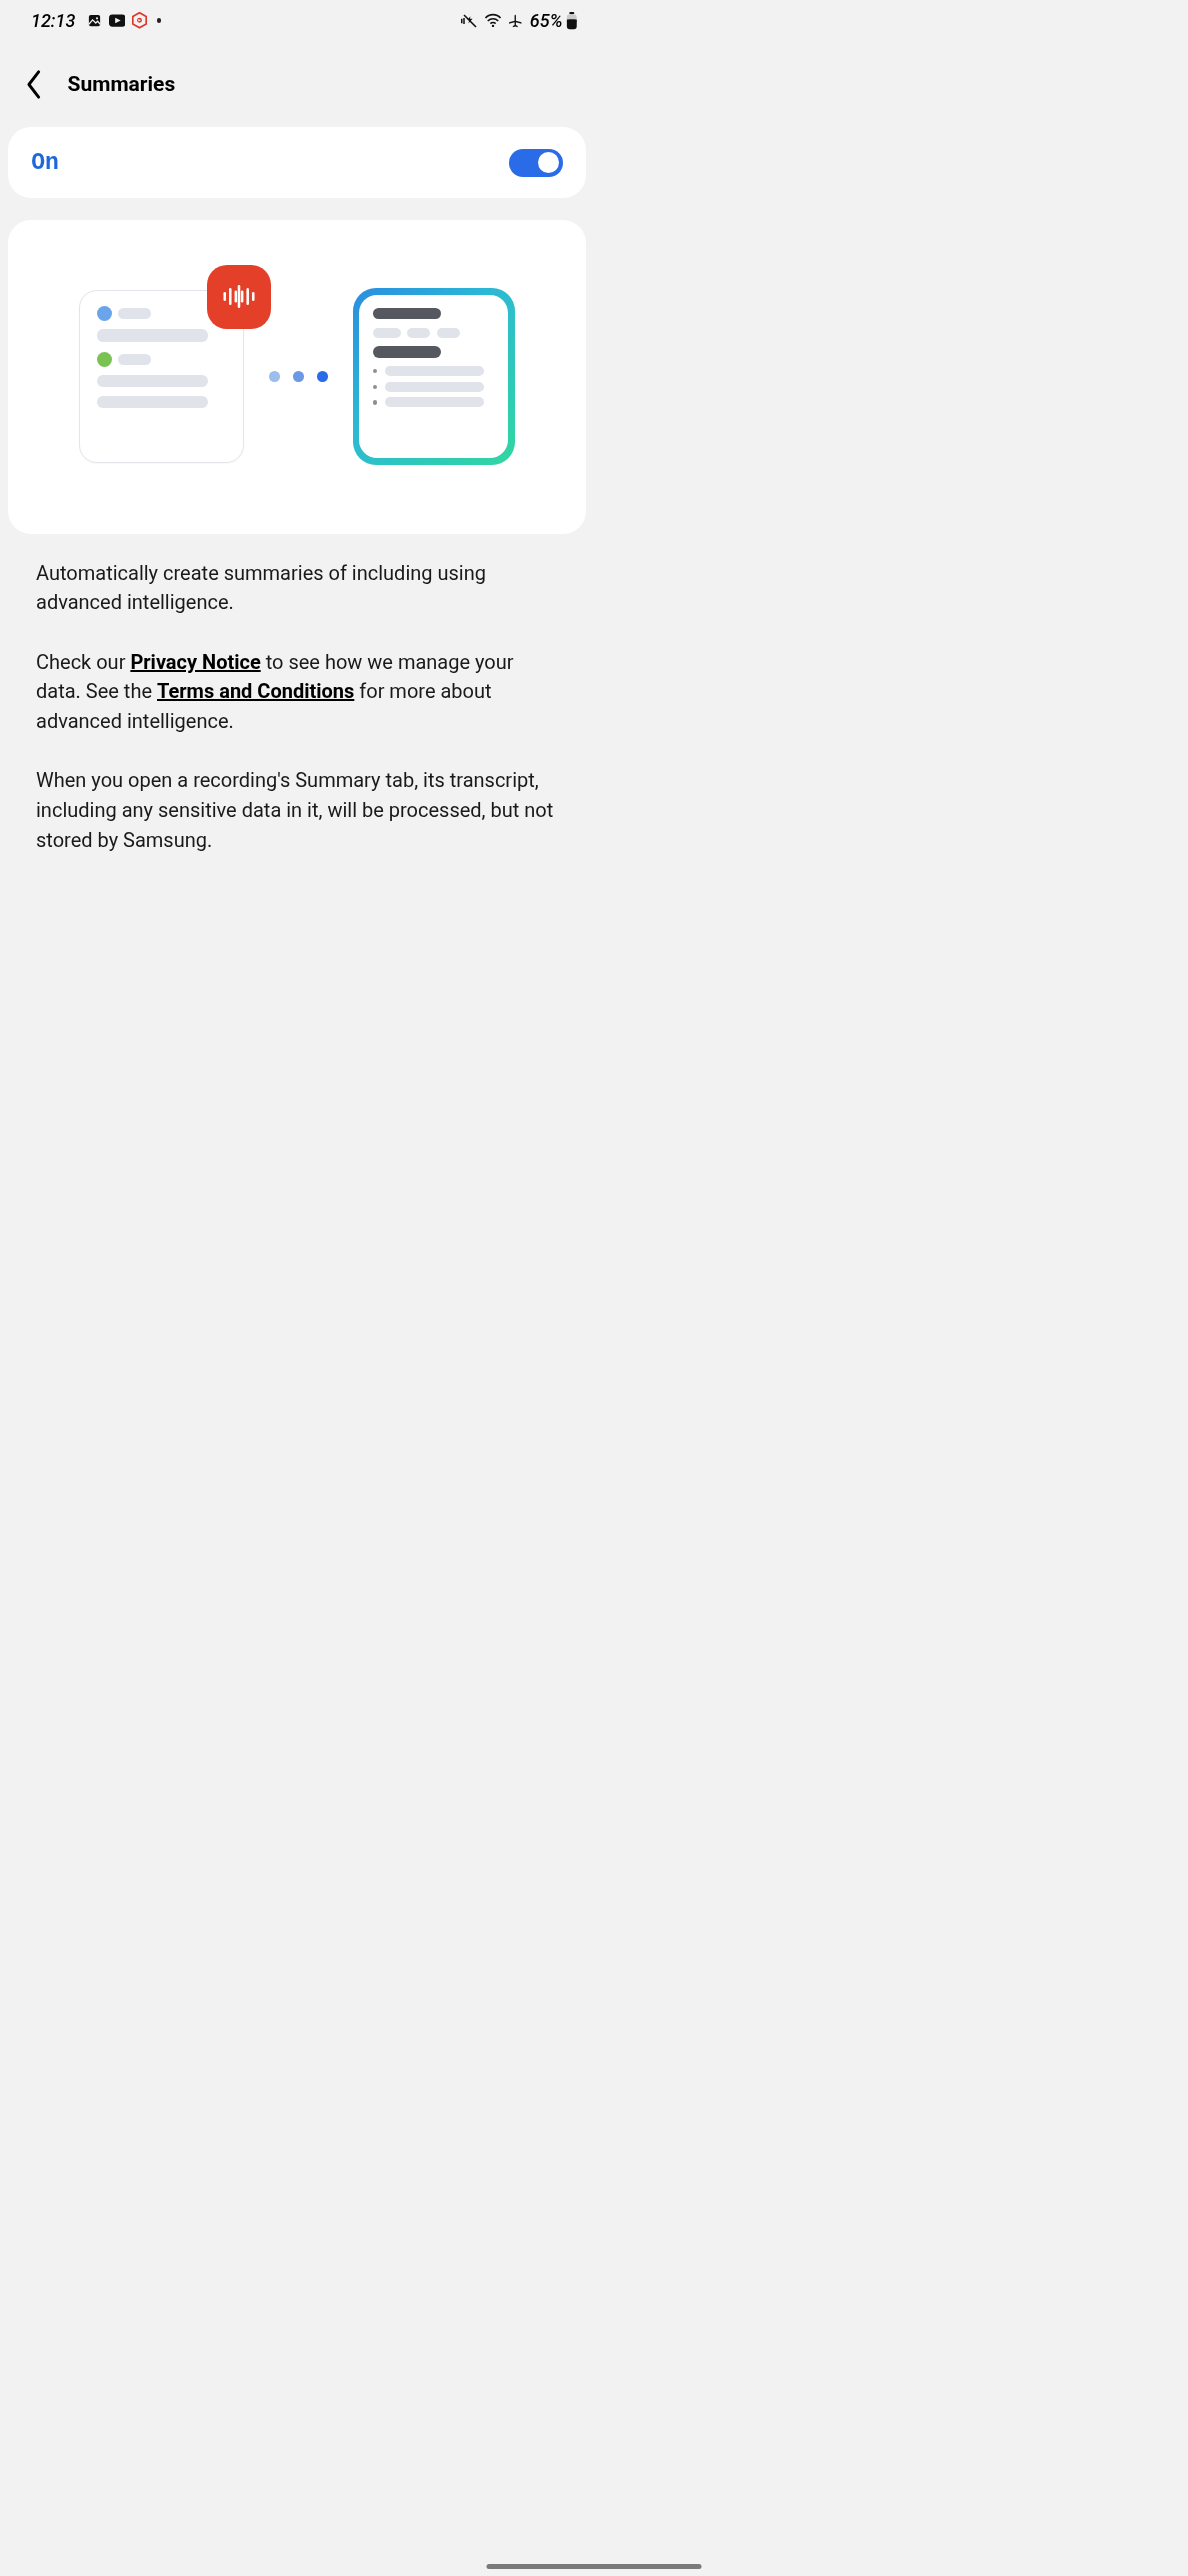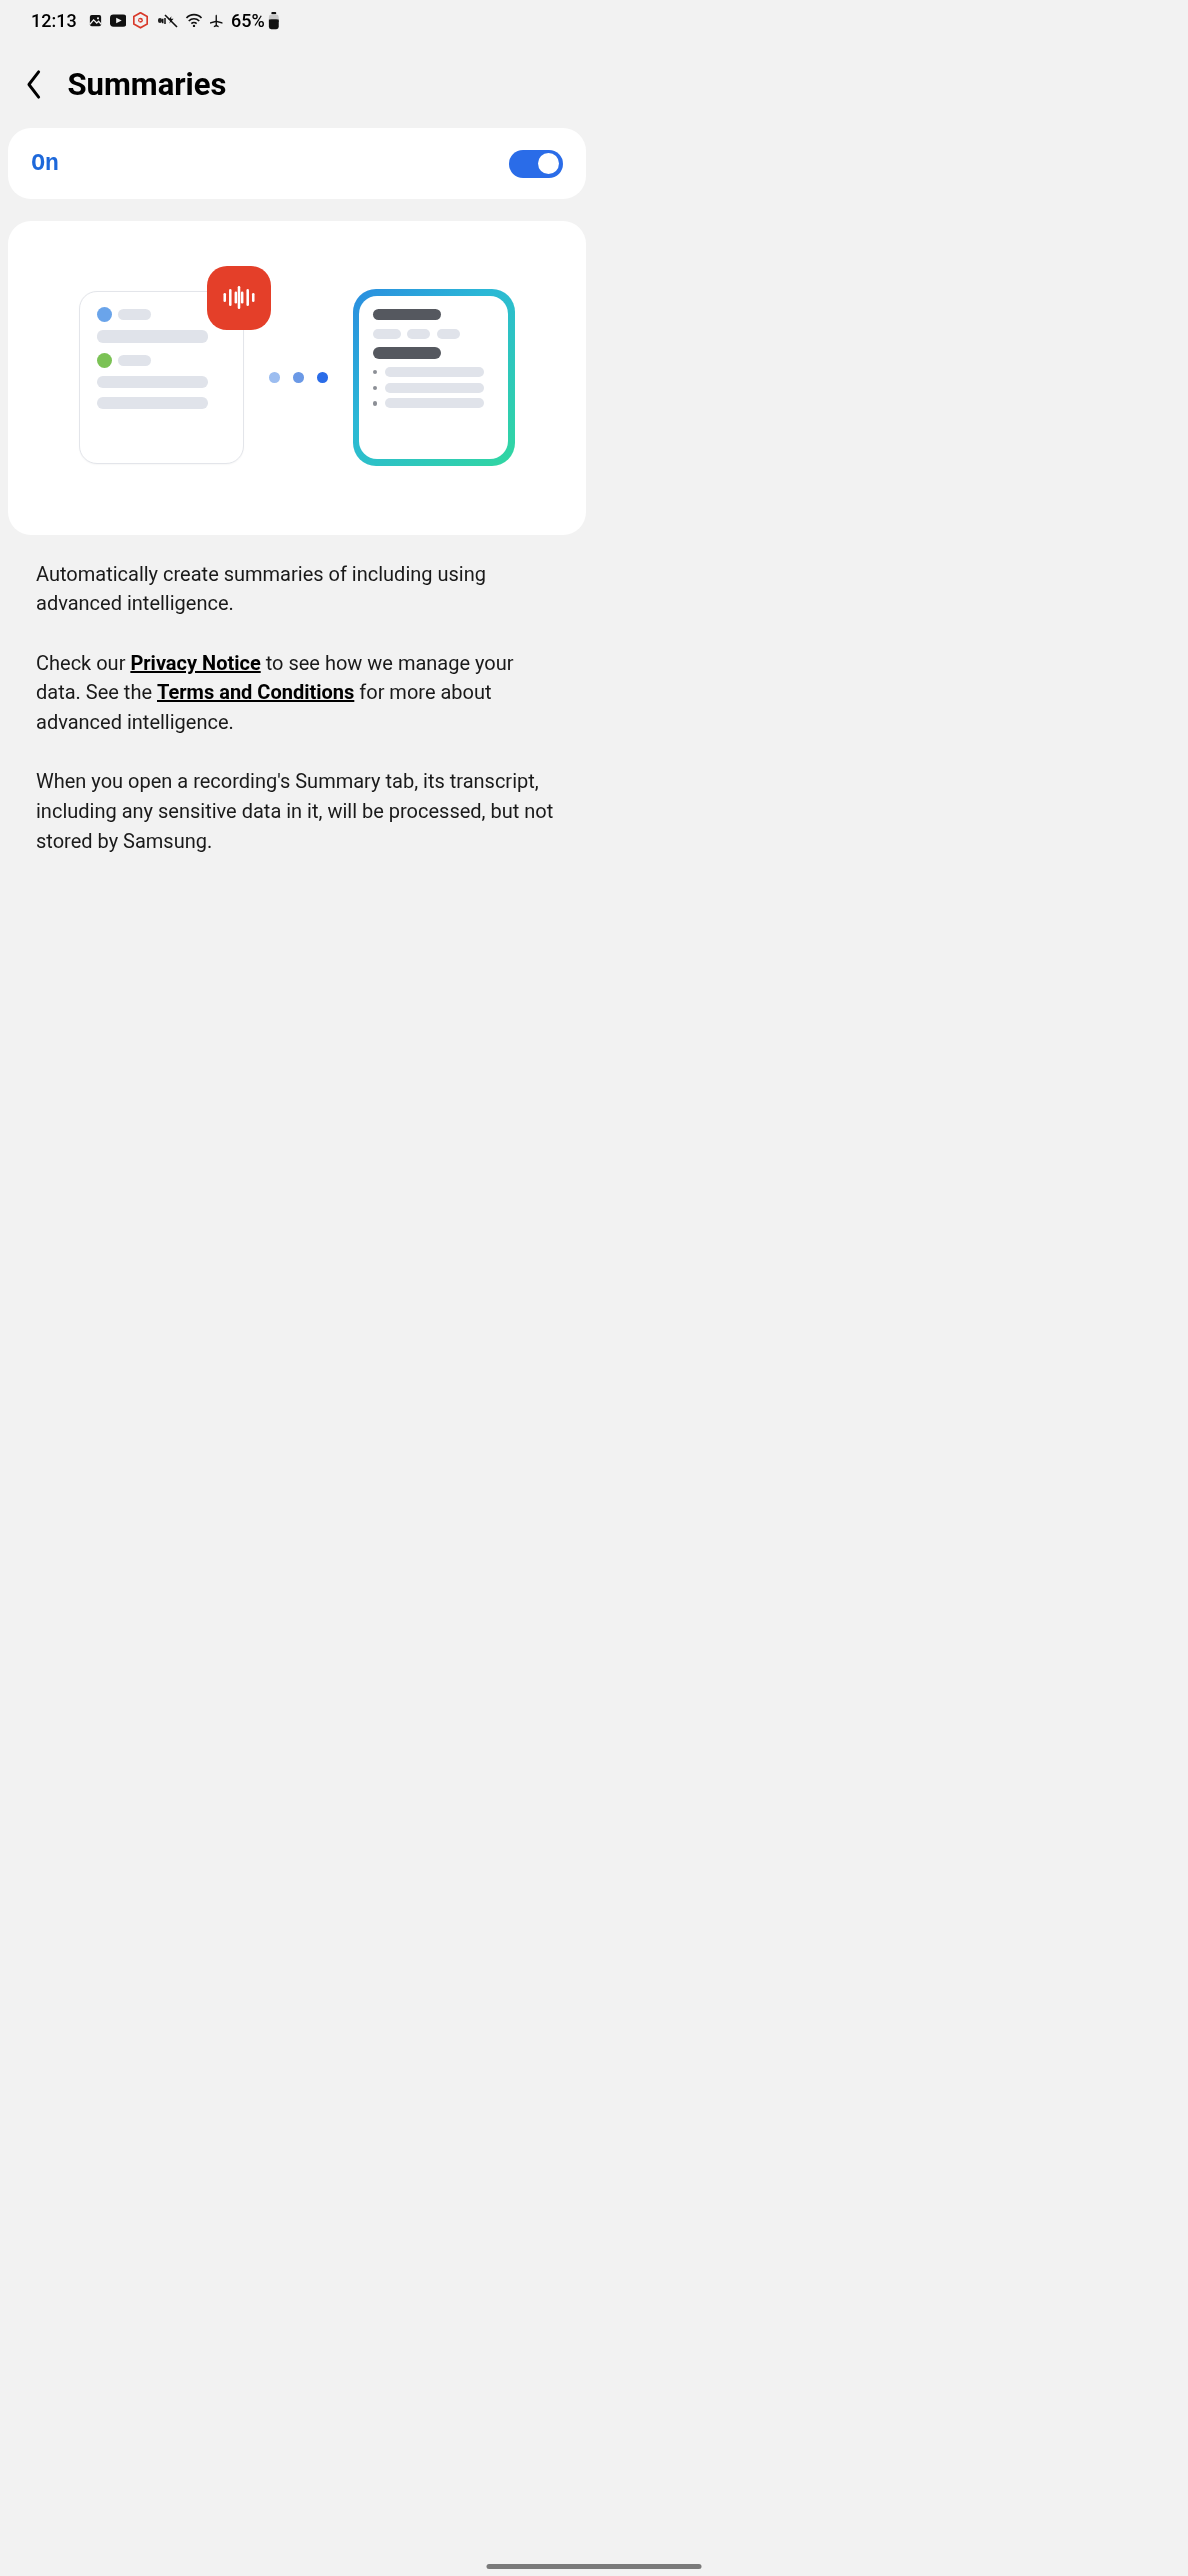--- a/index.html
+++ b/index.html
@@ -18,12 +18,13 @@
     
     .status-bar {
       display: flex;
-      justify-content: flex-start;
+      justify-content: space-between;
       align-items: center;
       height: 41px;
       padding: 0 16.5px 0 31px;
       font-size: 18px;
       font-weight: 500;
+      font-style: italic;
     }
     .status-left {
       display: flex;

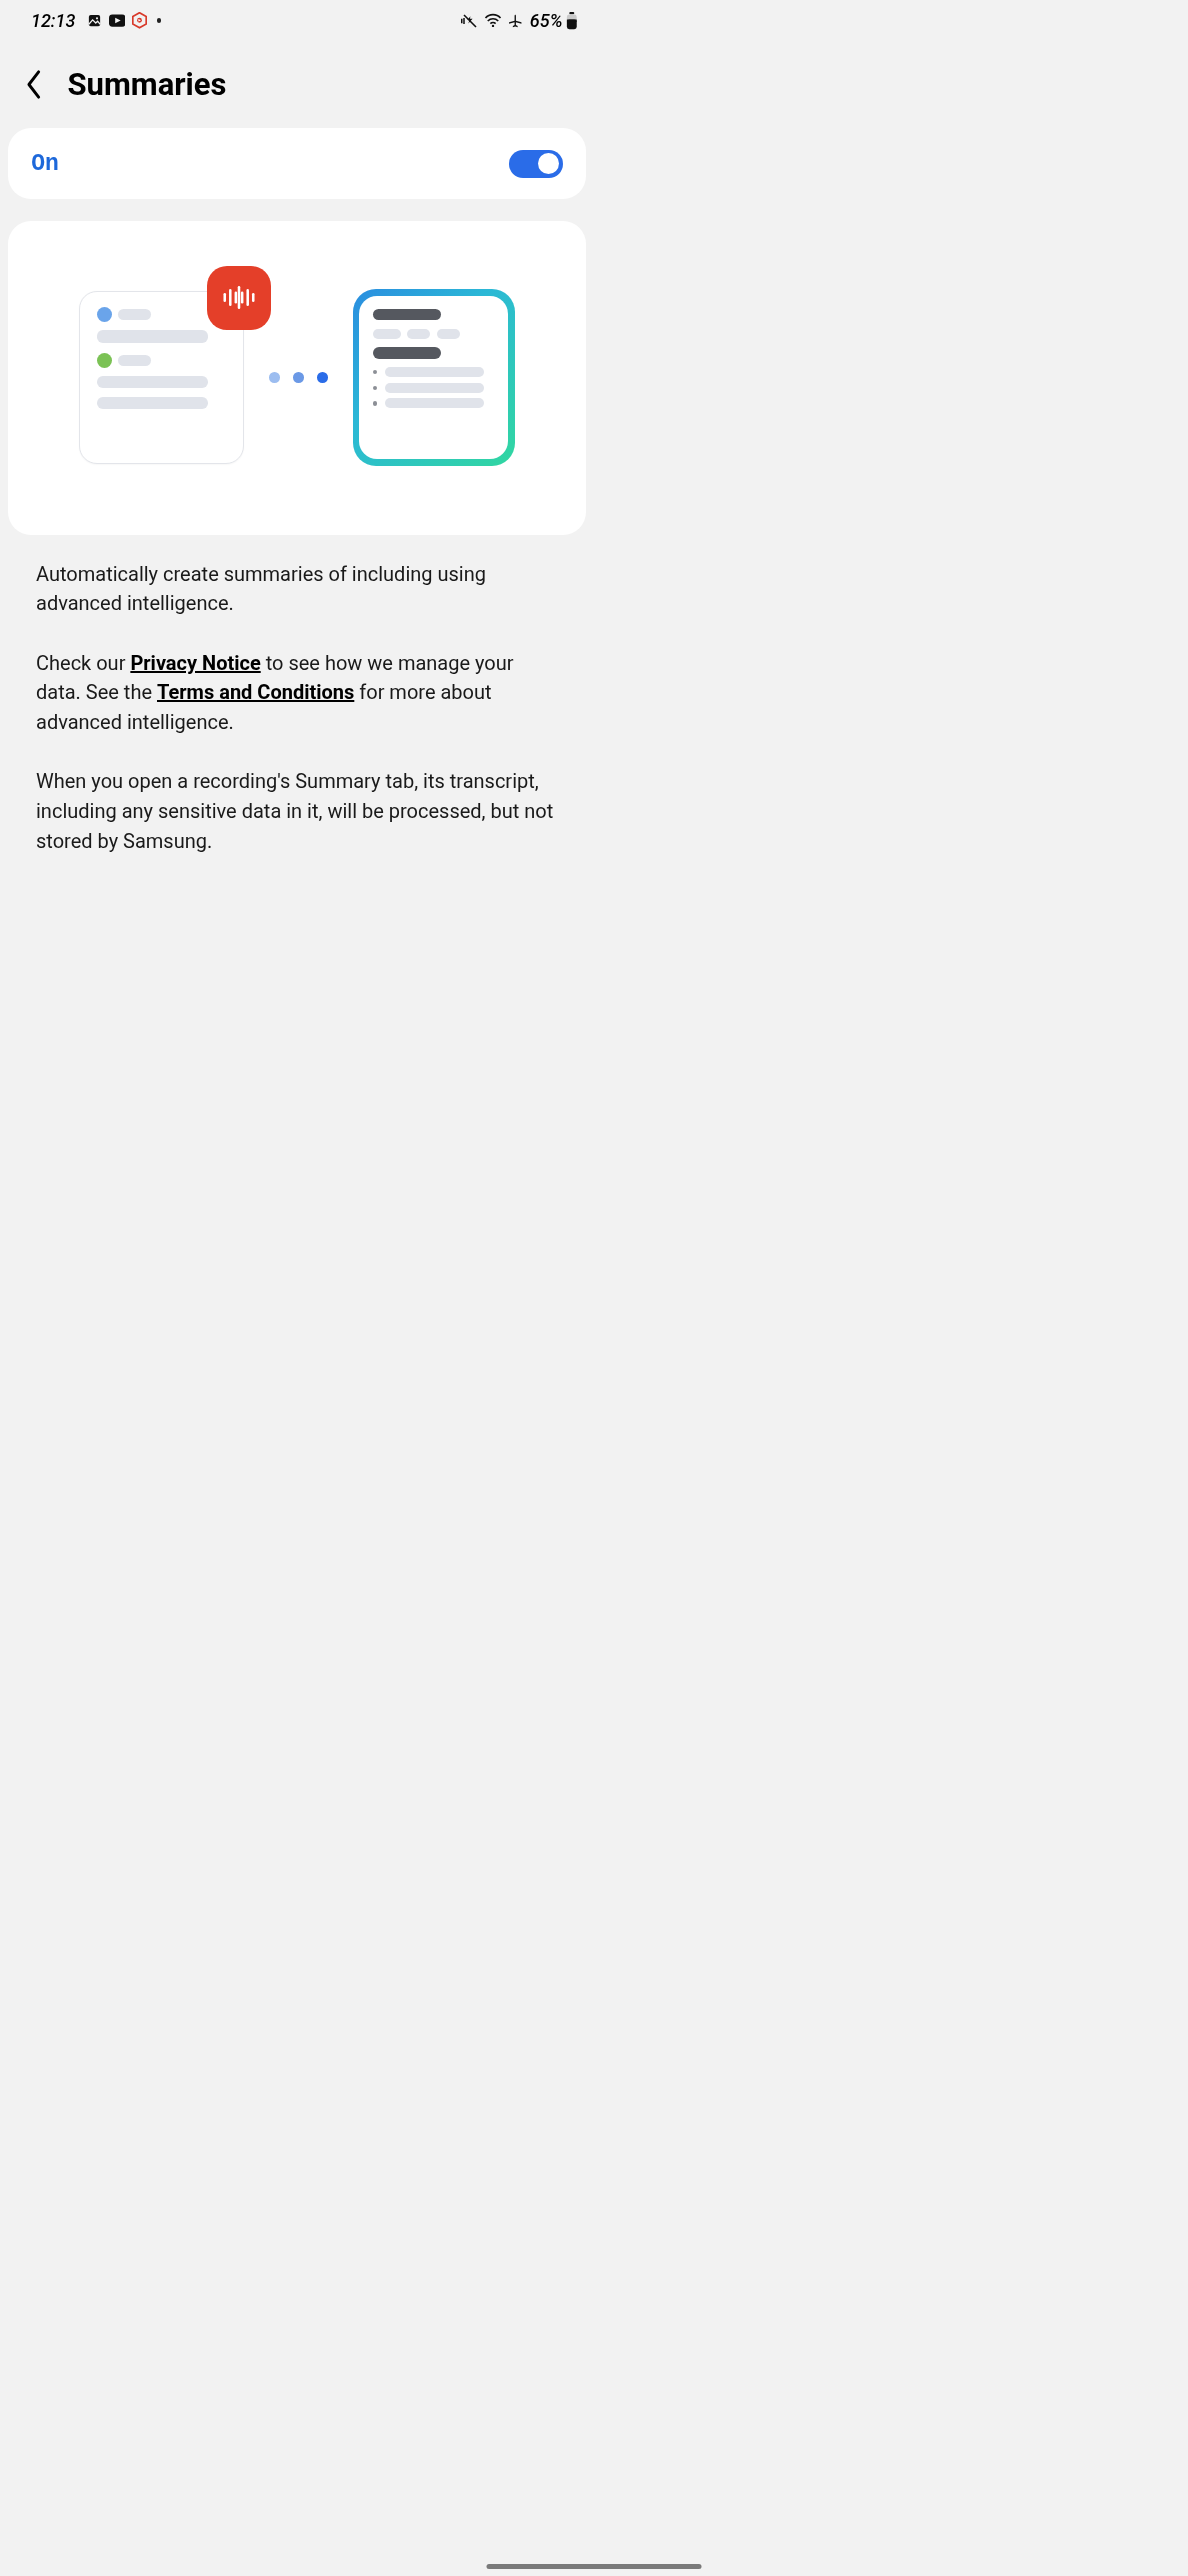--- a/index.html
+++ b/index.html
@@ -67,7 +67,7 @@
       justify-content: center;
     }
     .page-title {
-      font-size: 31px;
+      font-size: 21px;
       font-weight: 700;
       color: #000;
     }

